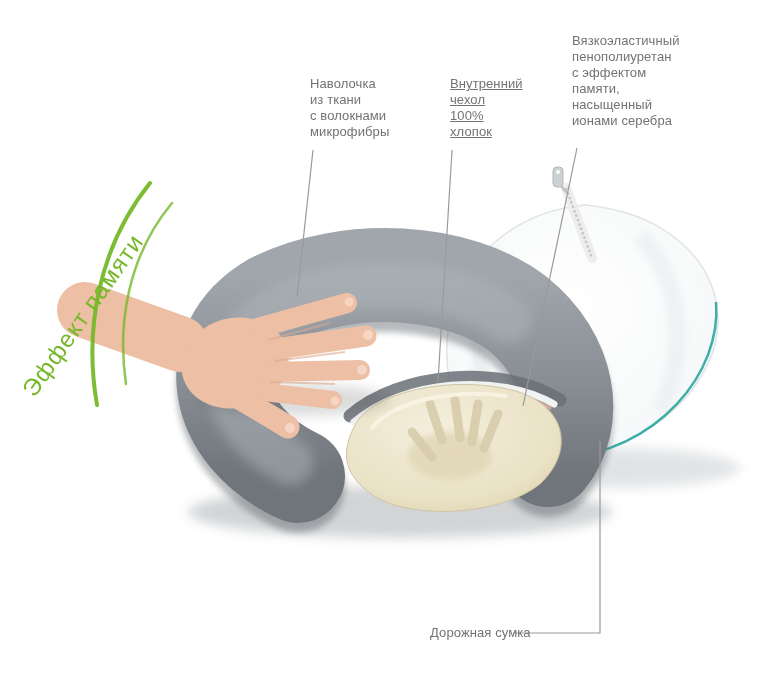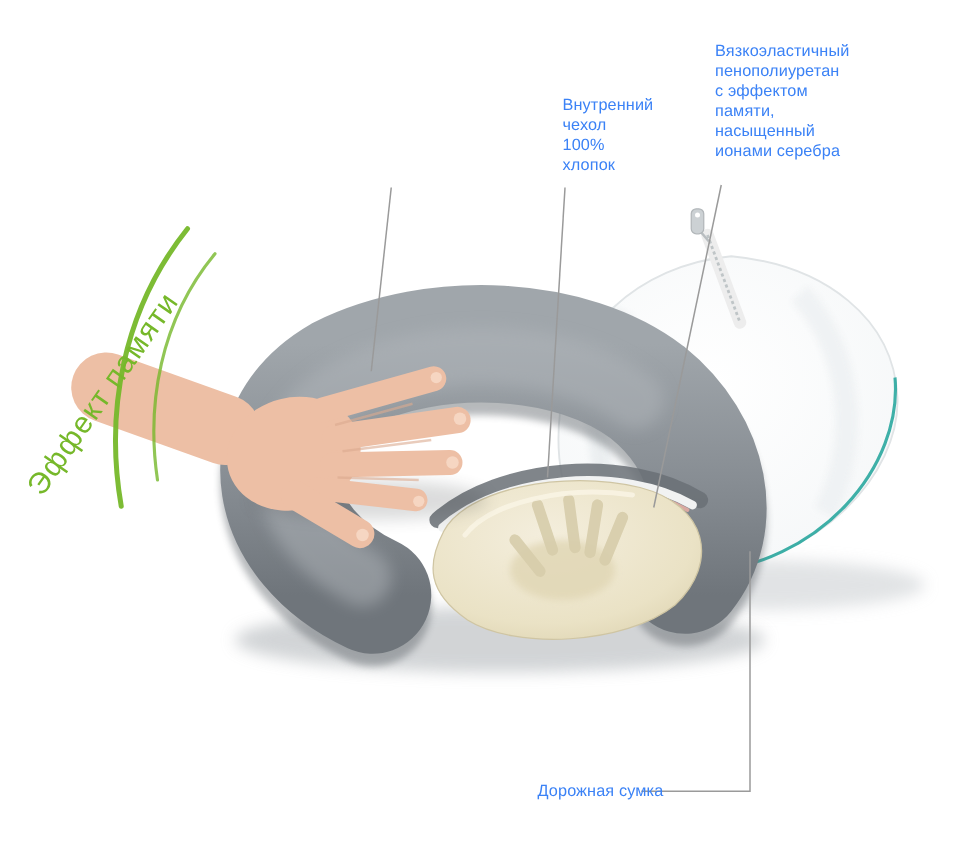--- a/index.html
+++ b/index.html
@@ -9,7 +9,7 @@
   }
   .stage svg{position:absolute;left:0;top:0;}
   .callout{
-    position:absolute;font-size:13px;line-height:16px;color:#3b82f6;
+    position:absolute;font-size:13px;line-height:16px;color:#737373;
     white-space:pre-line;letter-spacing:.1px;
   }
   .memory-label{

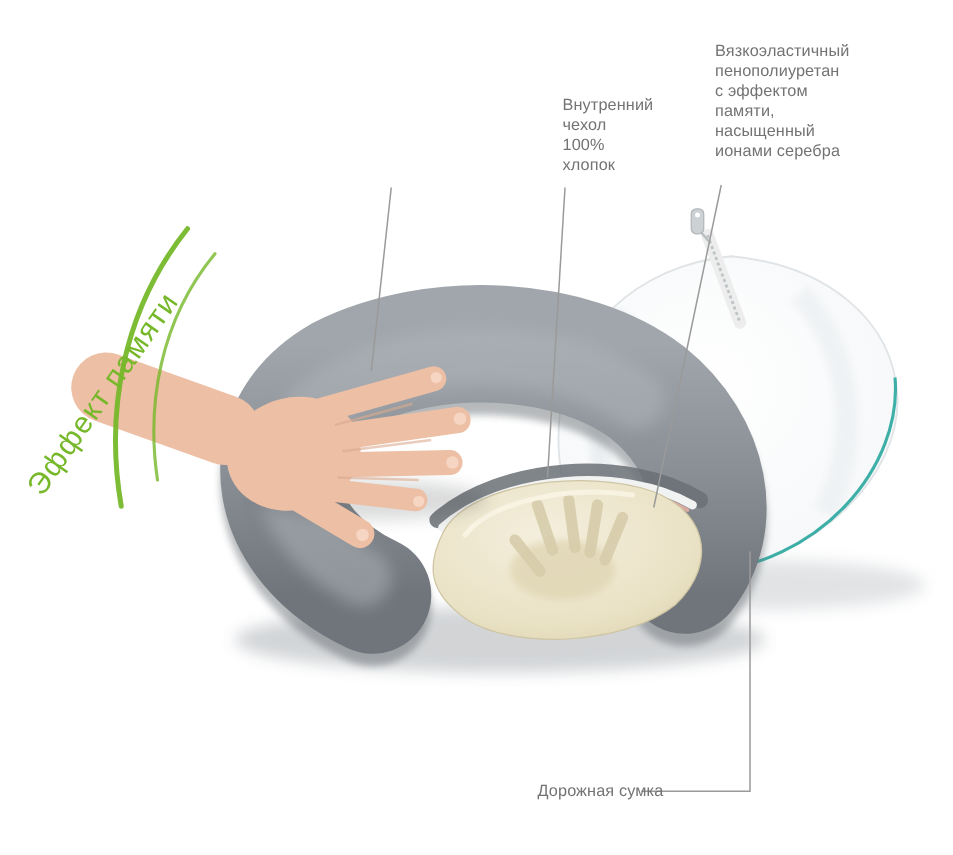--- a/index.html
+++ b/index.html
@@ -131,6 +131,10 @@
 
   <div class="memory-label">Эффект памяти</div>
 
+  <div class="callout" style="left:310px;top:76px;">Наволочка
+из ткани
+с волокнами
+микрофибры</div>
 
   <div class="callout" style="left:450px;top:76px;">Внутренний
 чехол

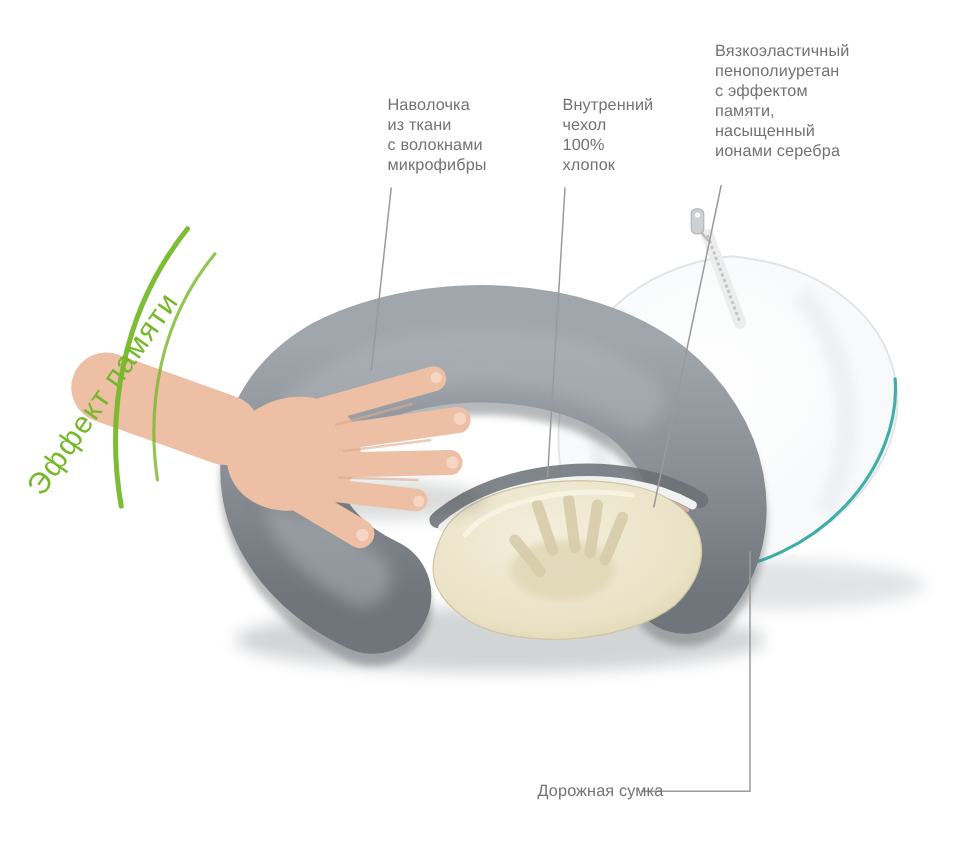--- a/index.html
+++ b/index.html
@@ -136,7 +136,7 @@
 с волокнами
 микрофибры</div>
 
-  <div class="callout" style="left:450px;top:76px;">Внутренний
+  <div class="callout" style="left:450px;top:76px;text-decoration:underline;">Внутренний
 чехол
 100%
 хлопок</div>

